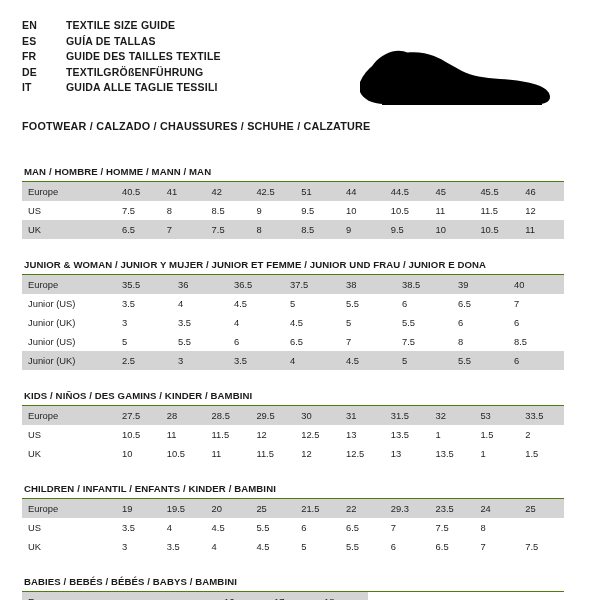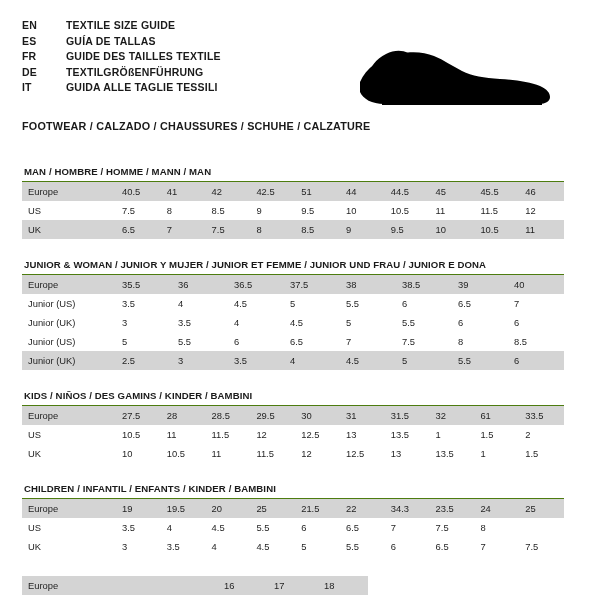--- a/index.html
+++ b/index.html
@@ -264,7 +264,7 @@
               <td>31</td>
               <td>31.5</td>
               <td>32</td>
-              <td>61</td>
+              <td>53</td>
               <td>33.5</td>
             </tr>
             <tr class="plain">

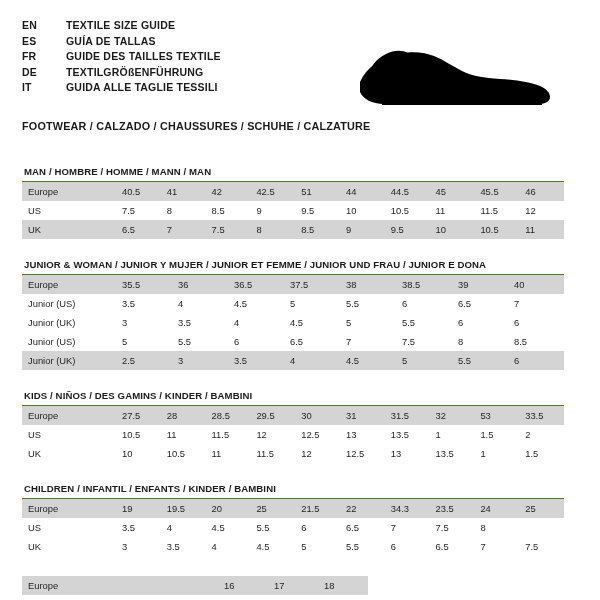--- a/index.html
+++ b/index.html
@@ -308,7 +308,7 @@
               <td>25</td>
               <td>21.5</td>
               <td>22</td>
-              <td>34.3</td>
+              <td>29.3</td>
               <td>23.5</td>
               <td>24</td>
               <td>25</td>

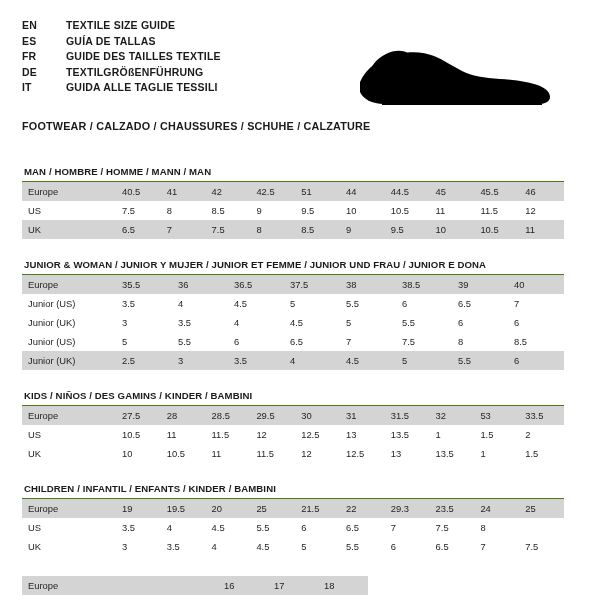--- a/index.html
+++ b/index.html
@@ -343,6 +343,7 @@
         </table>
       </div>
       <div class="block babies">
+        <div class="block-title">BABIES / BEBÉS / BÉBÉS / BABYS / BAMBINI</div>
         <table class="sizes">
           <tbody>
             <tr class="shaded">

